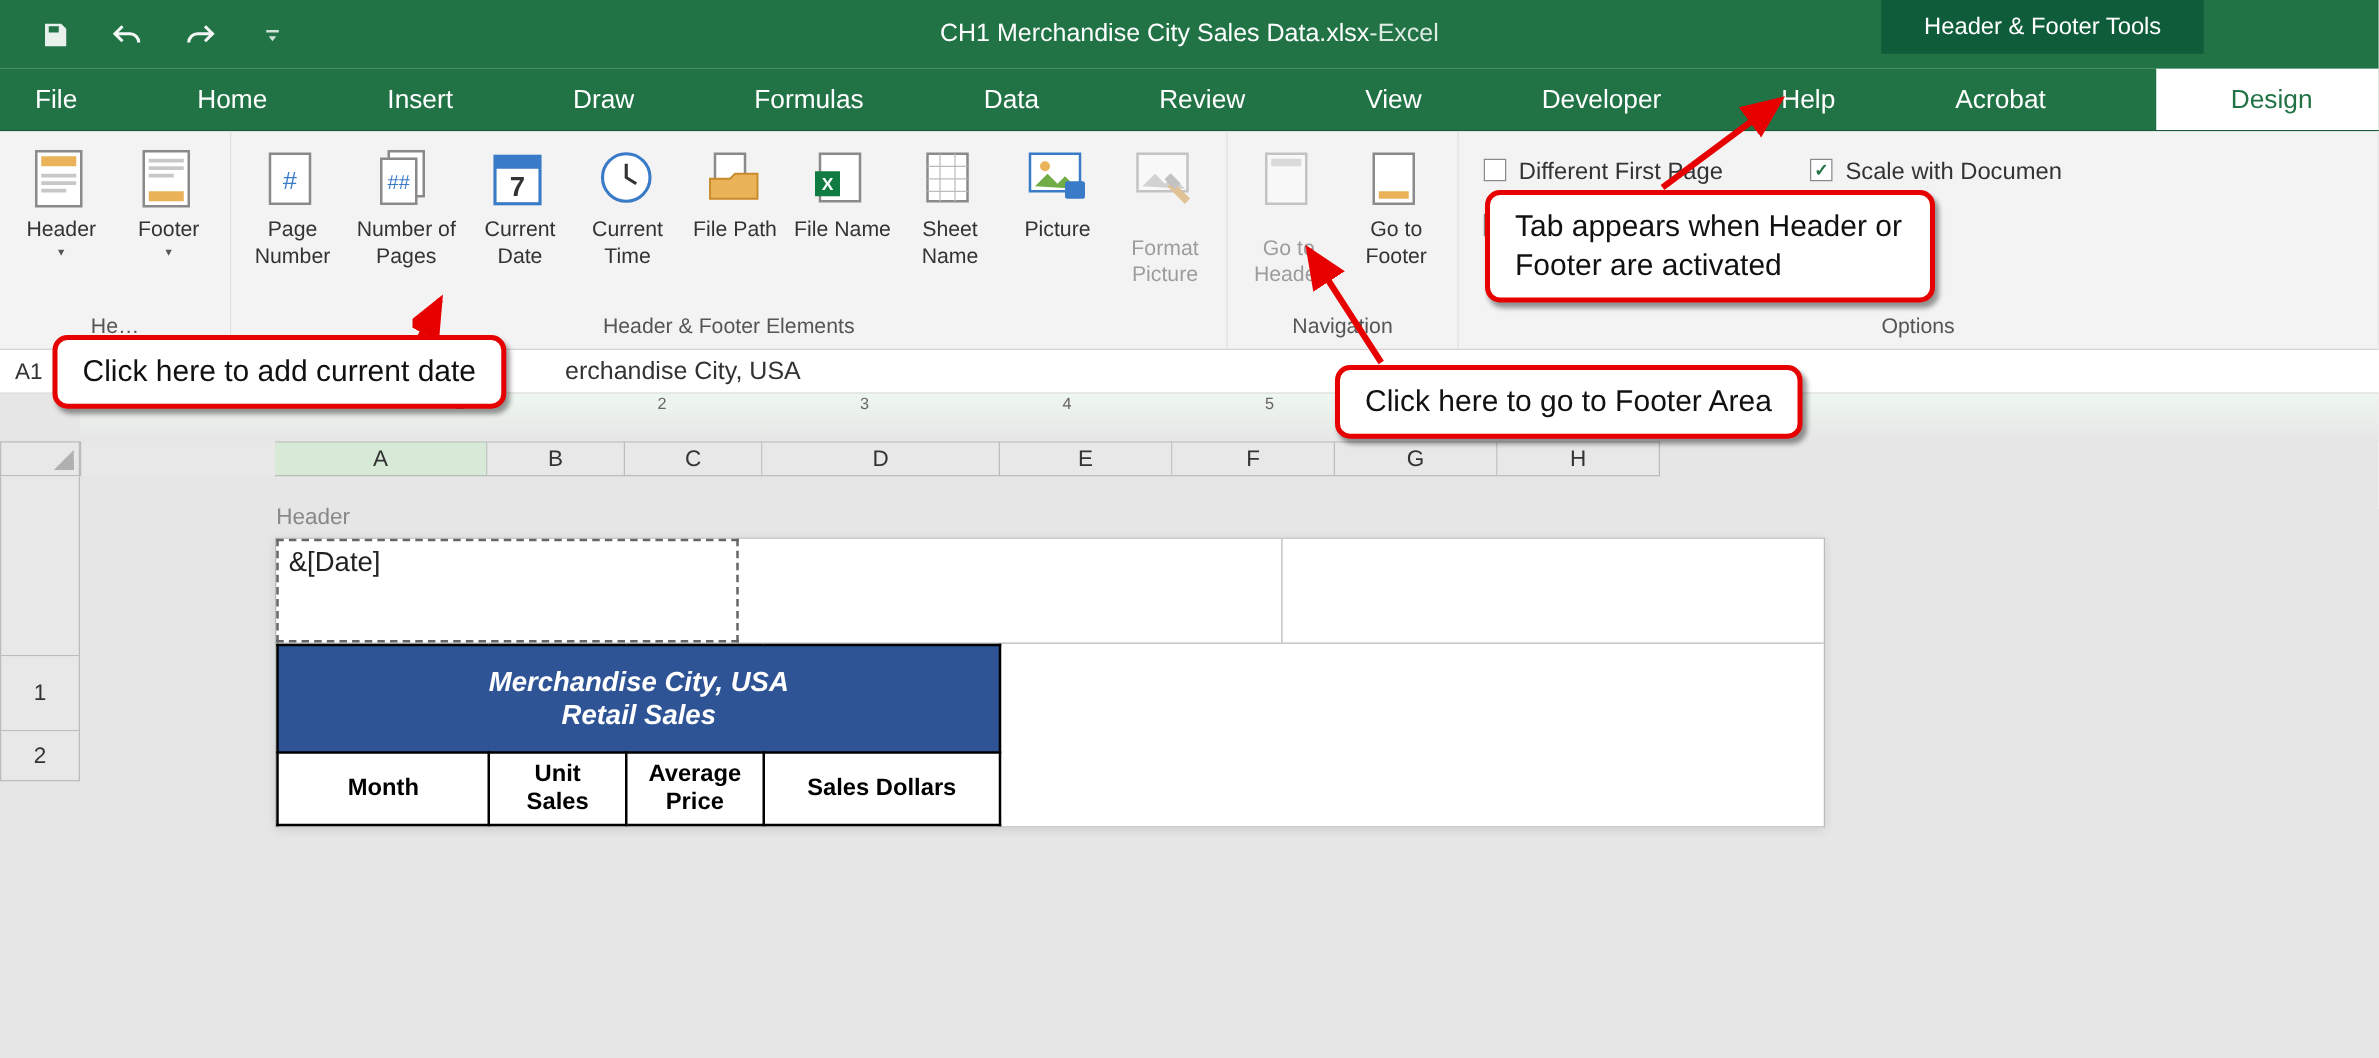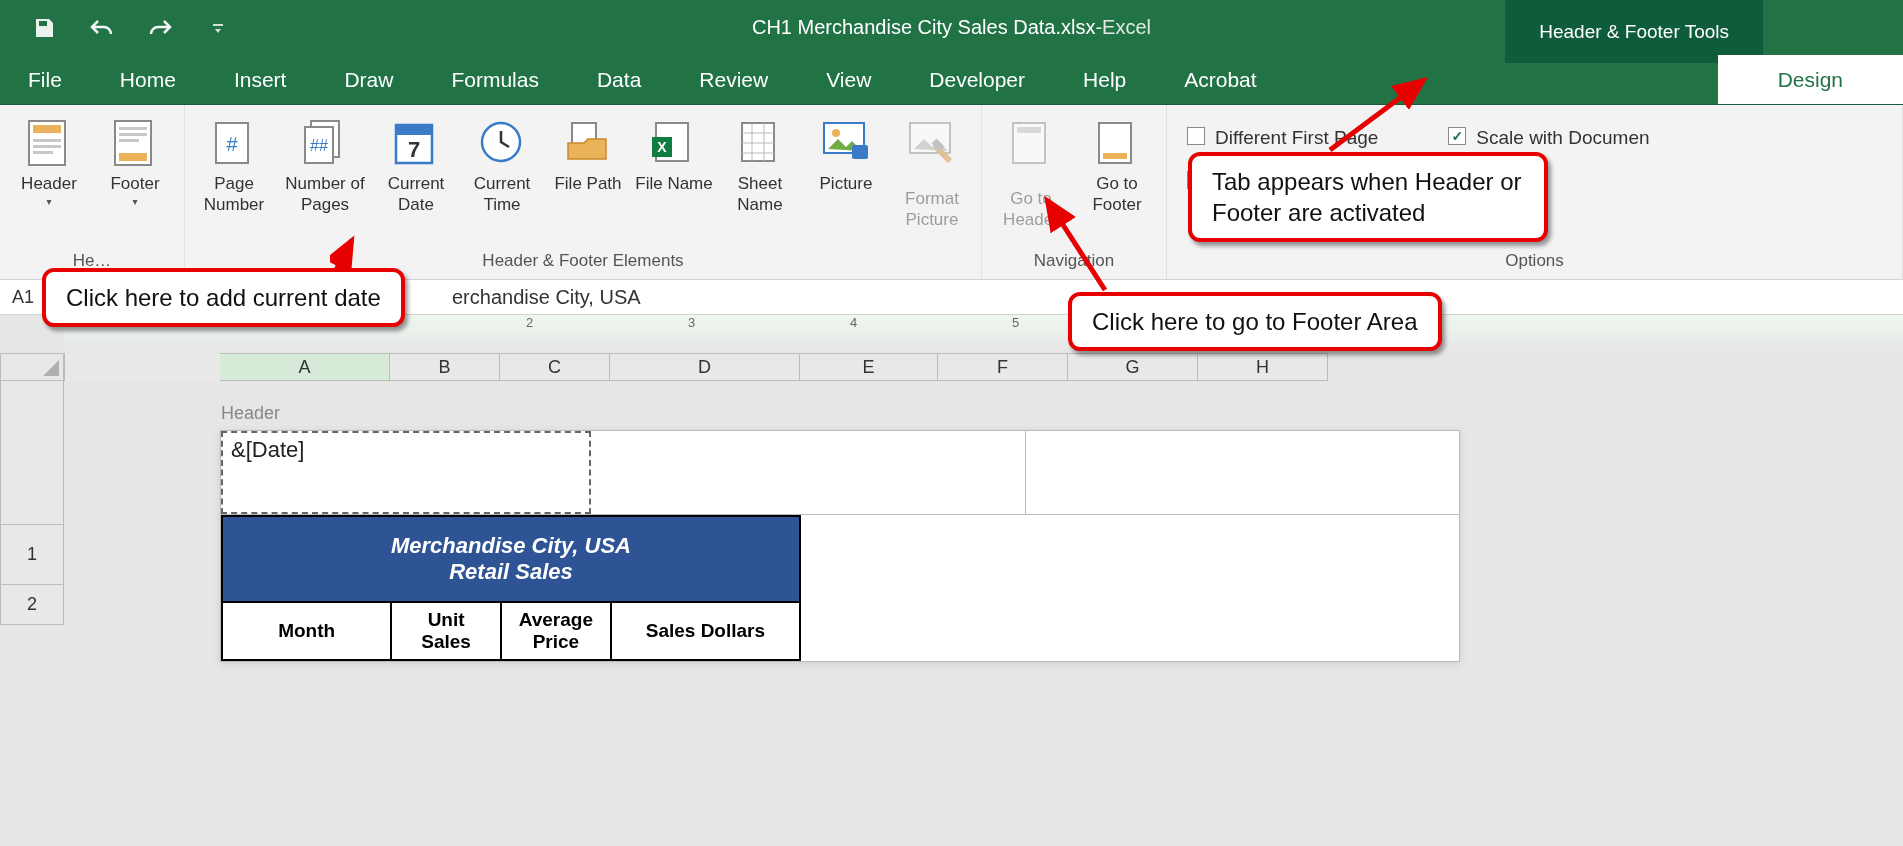--- a/index.html
+++ b/index.html
@@ -11,7 +11,7 @@
 .qat-item { width: 28px; height: 28px; display: flex; align-items: center; justify-content: center; opacity: .95; }
 .title-text { position: absolute; left: 50%; transform: translateX(-50%); font-size: 20px; display: flex; align-items: center; }
 .title-text .suffix { opacity: .85; }
-.contextual-tab-title { position: absolute; right: 140px; top: 0; height: 63px; background: #0f5c3a; color: #fff; display: flex; align-items: center; padding: 0 34px; font-size: 19px; }
+.contextual-tab-title { position: absolute; right: 140px; top: 0; height: 43px; background: #0f5c3a; color: #fff; display: flex; align-items: center; padding: 0 34px; font-size: 19px; }
 
 
 .tabs { background: #217346; height: 50px; display: flex; align-items: center; padding-left: 20px; gap: 42px; color: #fff; font-size: 21px; border-bottom: 1px solid #1a5937; text-align: right; }

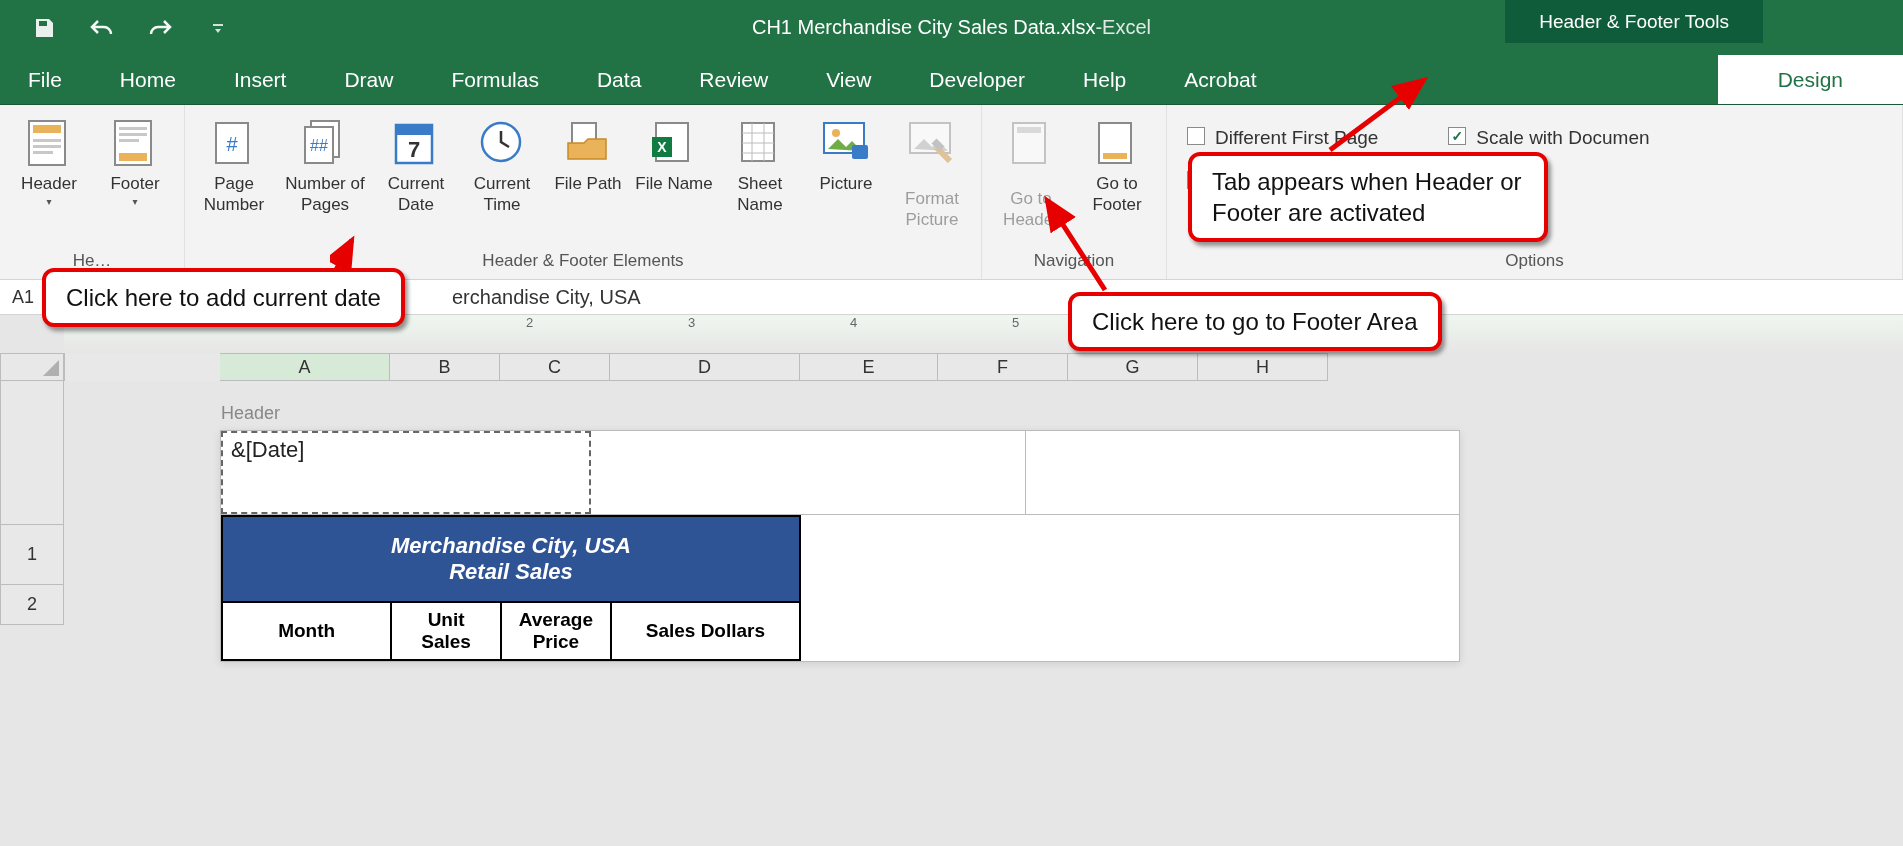--- a/index.html
+++ b/index.html
@@ -14,7 +14,7 @@
 .contextual-tab-title { position: absolute; right: 140px; top: 0; height: 43px; background: #0f5c3a; color: #fff; display: flex; align-items: center; padding: 0 34px; font-size: 19px; }
 
 
-.tabs { background: #217346; height: 50px; display: flex; align-items: center; padding-left: 20px; gap: 42px; color: #fff; font-size: 21px; border-bottom: 1px solid #1a5937; text-align: right; }
+.tabs { background: #217346; height: 50px; display: flex; align-items: center; padding-left: 20px; gap: 80px; color: #fff; font-size: 21px; border-bottom: 1px solid #1a5937; text-align: right; }
 .tab { padding: 0 8px; height: 100%; display: flex; align-items: center; cursor: pointer; }
 .tab.contextual { background: #fff; color: #217346; margin-left: auto; padding: 0 60px; position: relative; }
 

